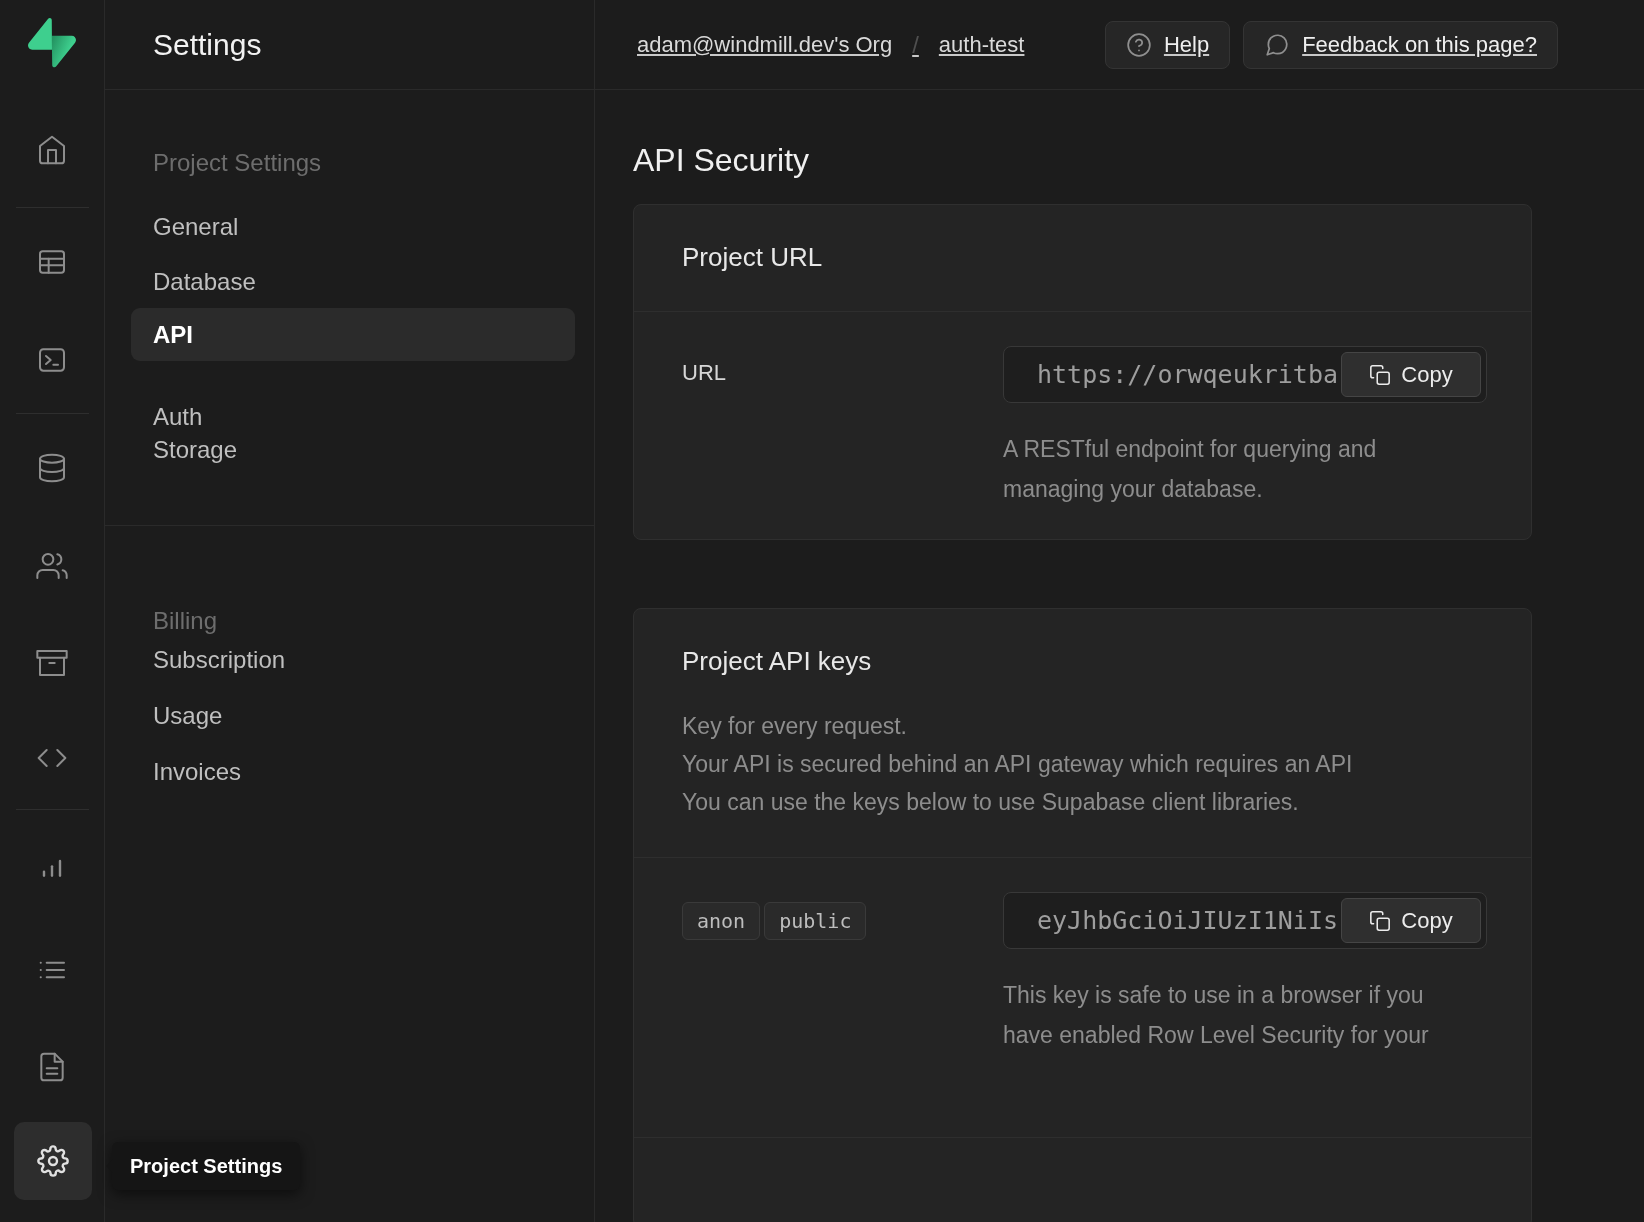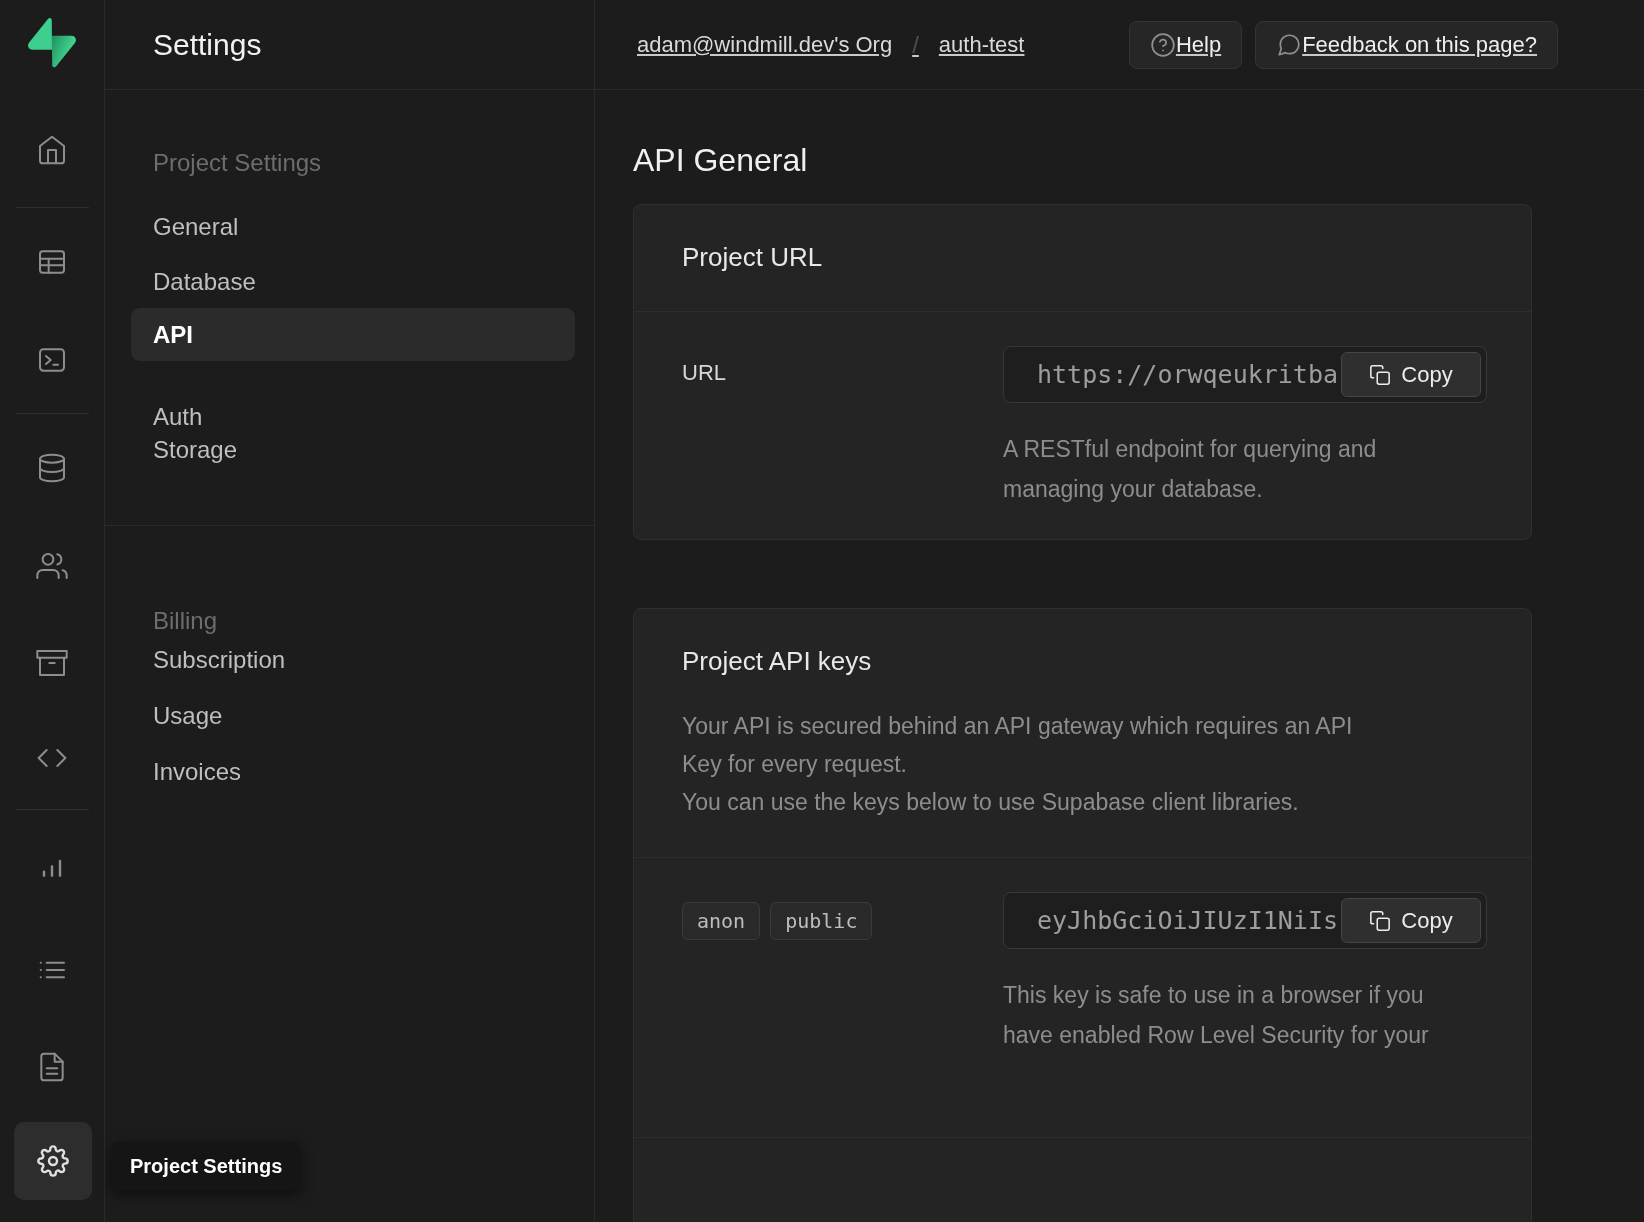--- a/index.html
+++ b/index.html
@@ -54,7 +54,7 @@
   .header-actions { display:flex; align-items:center; gap:13px; }
   .hdr-btn { height:48px; border-radius:8px; background:#262626; border:1px solid #343434;
              color:#efefef; font-size:22px; font-family:inherit; display:flex; align-items:center;
-             gap:0; padding:0 20px; cursor:pointer; white-space:nowrap; }
+             gap:12px; padding:0 20px; cursor:pointer; white-space:nowrap; }
   .hdr-btn svg { width:26px; height:26px; color:#8f8f8f; flex:none; }
 
   .content { padding:52px 0 0 38px; width:937px; }

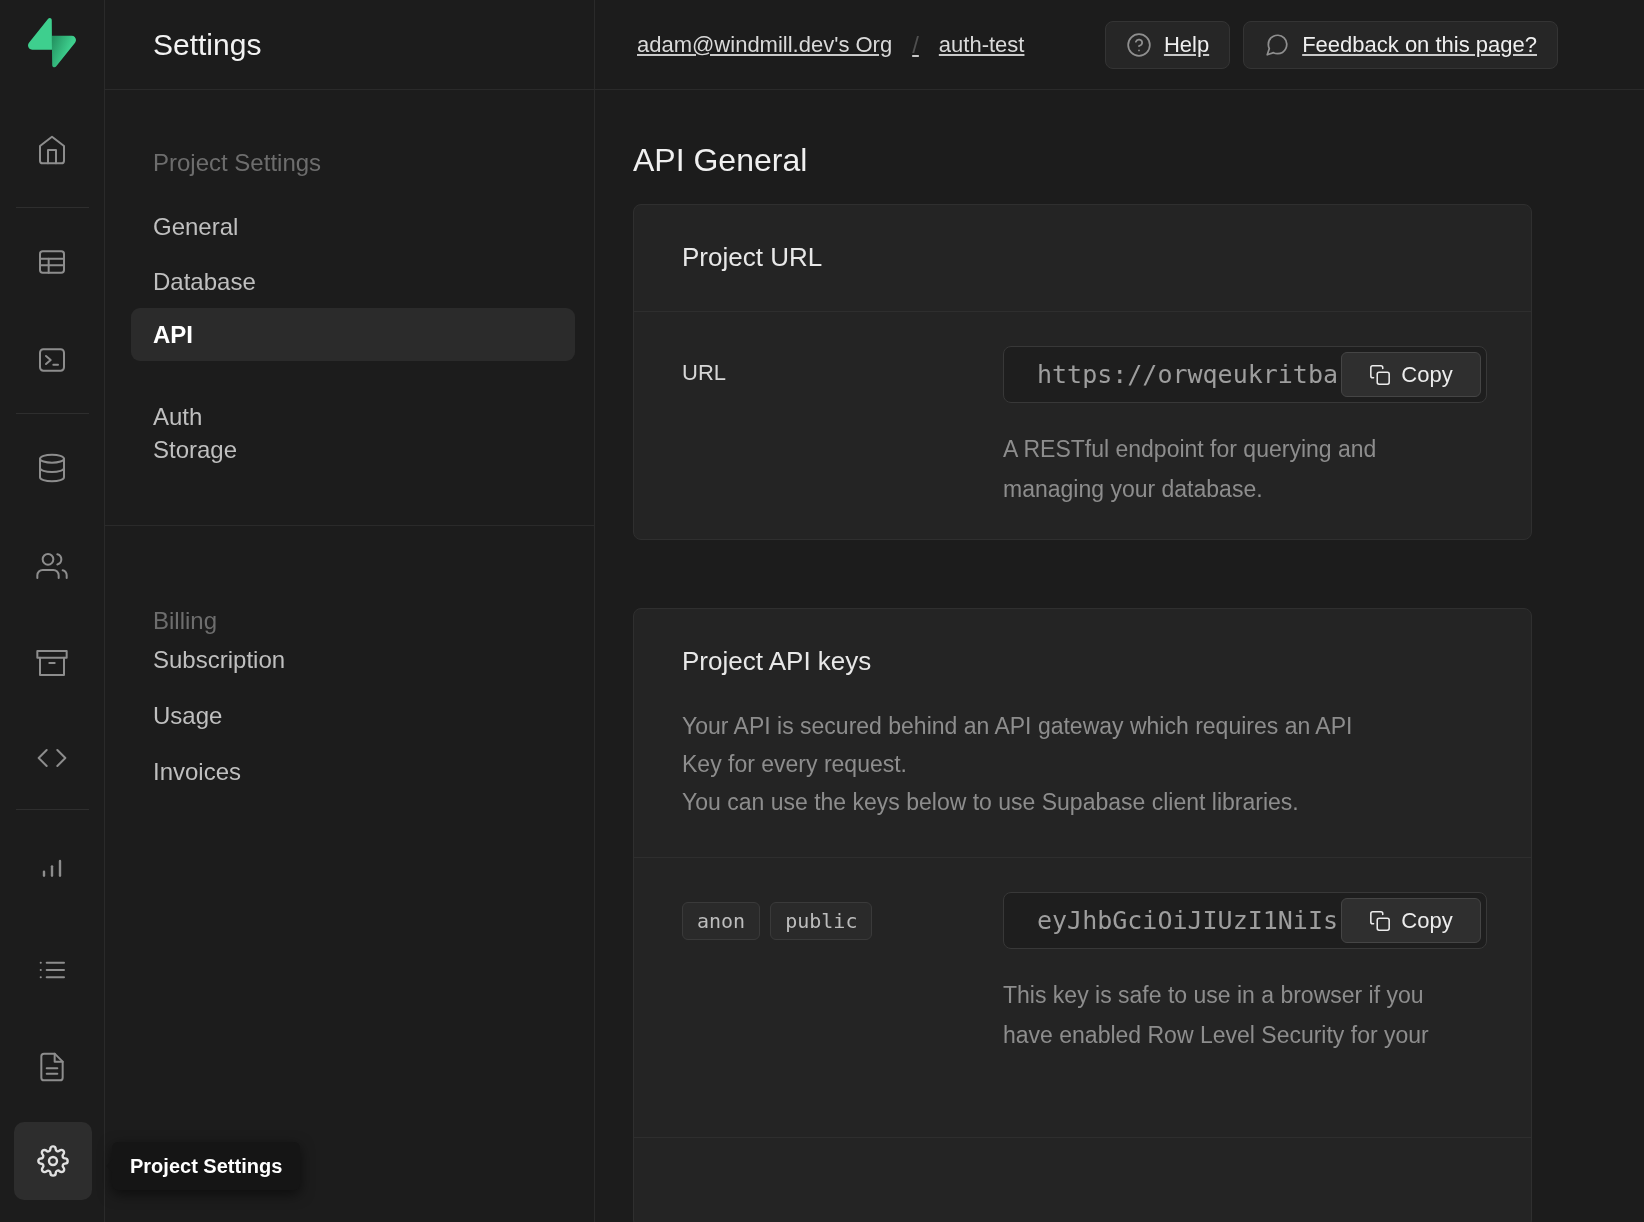--- a/index.html
+++ b/index.html
@@ -241,7 +241,7 @@
     </header>
 
     <div class="content">
-      <h2 class="page-title">API General</h2>
+      <h2 class="page-title">API Security</h2>
 
       <section class="card card-1">
         <div class="card-header">

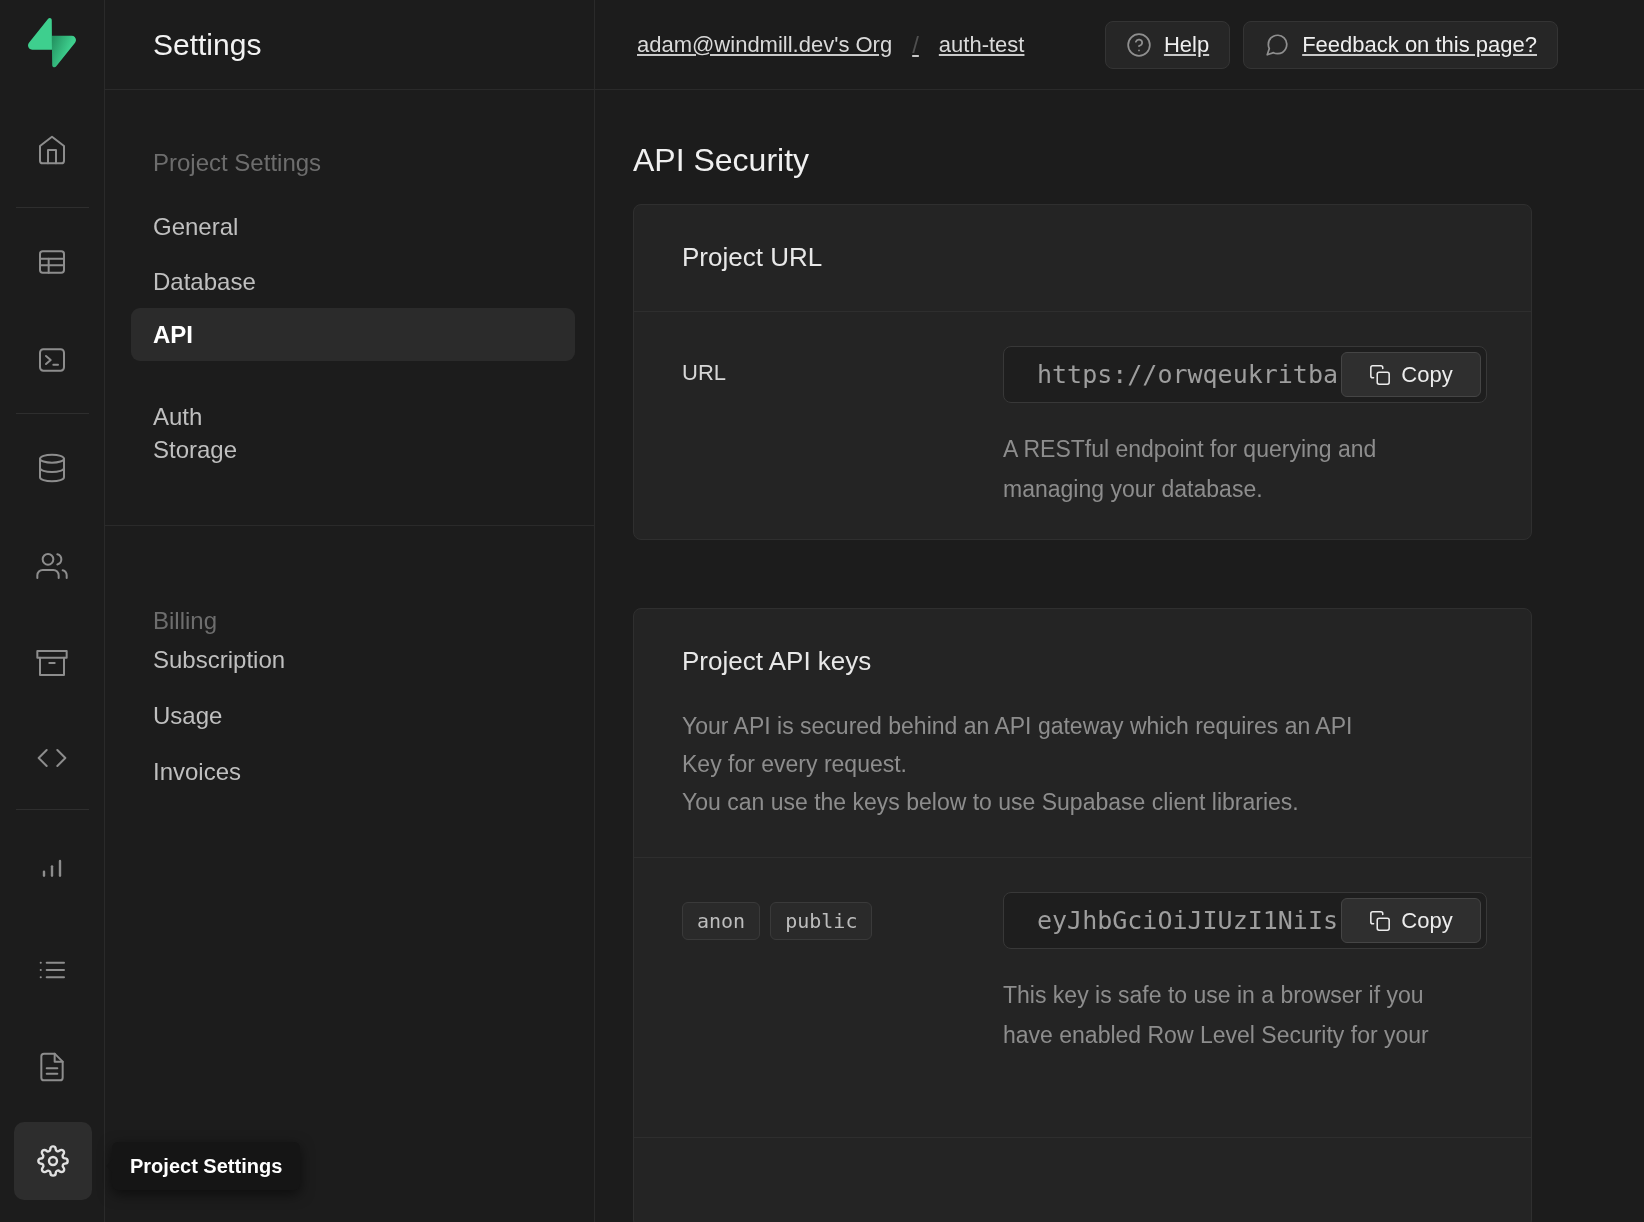--- a/index.html
+++ b/index.html
@@ -272,8 +272,8 @@
         <div class="card-header">
           <h3>Project API keys</h3>
           <div class="keys-desc">
+            <p class="desc-line">Key for every request.</p>
             <p class="desc-line">Your API is secured behind an API gateway which requires an API</p>
-            <p class="desc-line">Key for every request.</p>
             <p class="desc-line">You can use the keys below to use Supabase client libraries.</p>
           </div>
         </div>

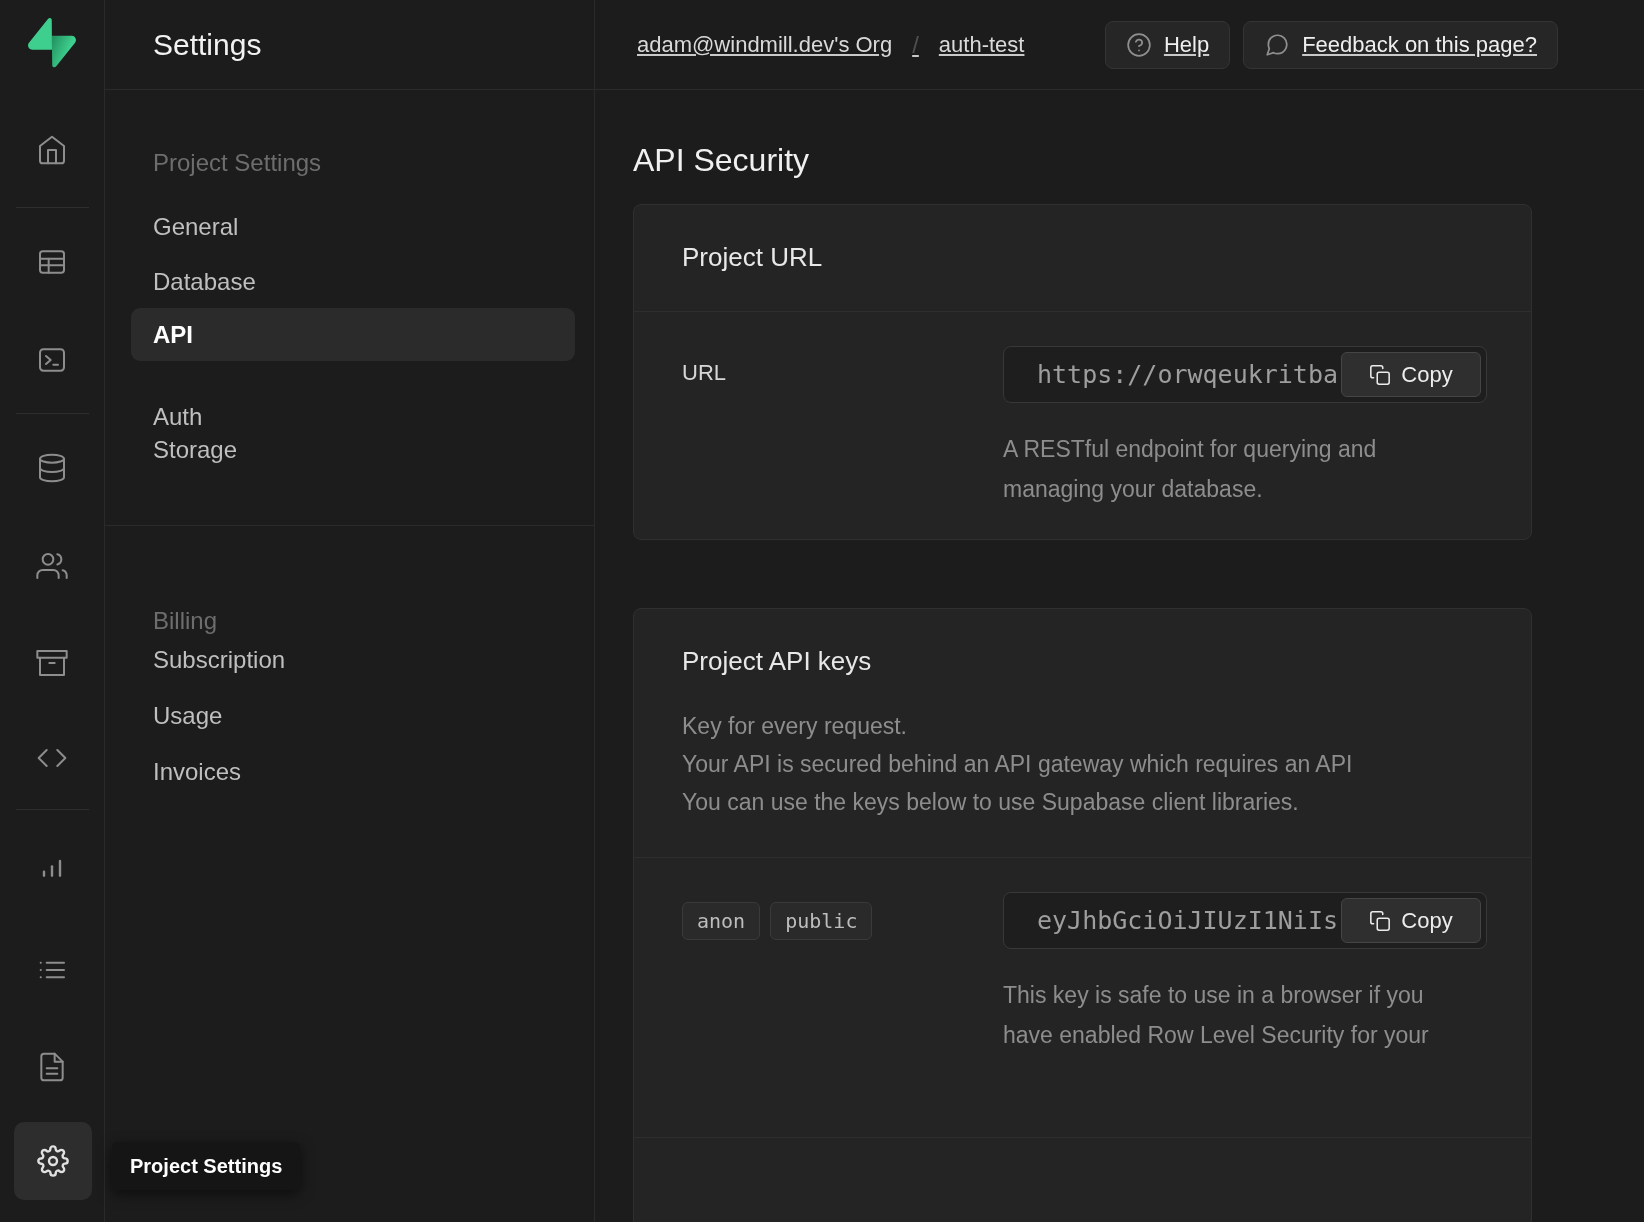--- a/index.html
+++ b/index.html
@@ -82,7 +82,7 @@
   .copy-btn svg { width:22px; height:22px; }
   .value-desc { margin-top:26px; }
   .value-desc .desc-line { line-height:40px; }
-  .badges { display:flex; gap:10px; padding-top:10px; align-items:flex-start; }
+  .badges { display:flex; gap:4px; padding-top:10px; align-items:flex-start; }
   .badge { height:38px; line-height:36px; padding:0 14px; background:#2a2a2a;
            border:1px solid #3a3a3a; border-radius:6px;
            font-family:"DejaVu Sans Mono", monospace; font-size:20px; color:#bdbdbd; }

